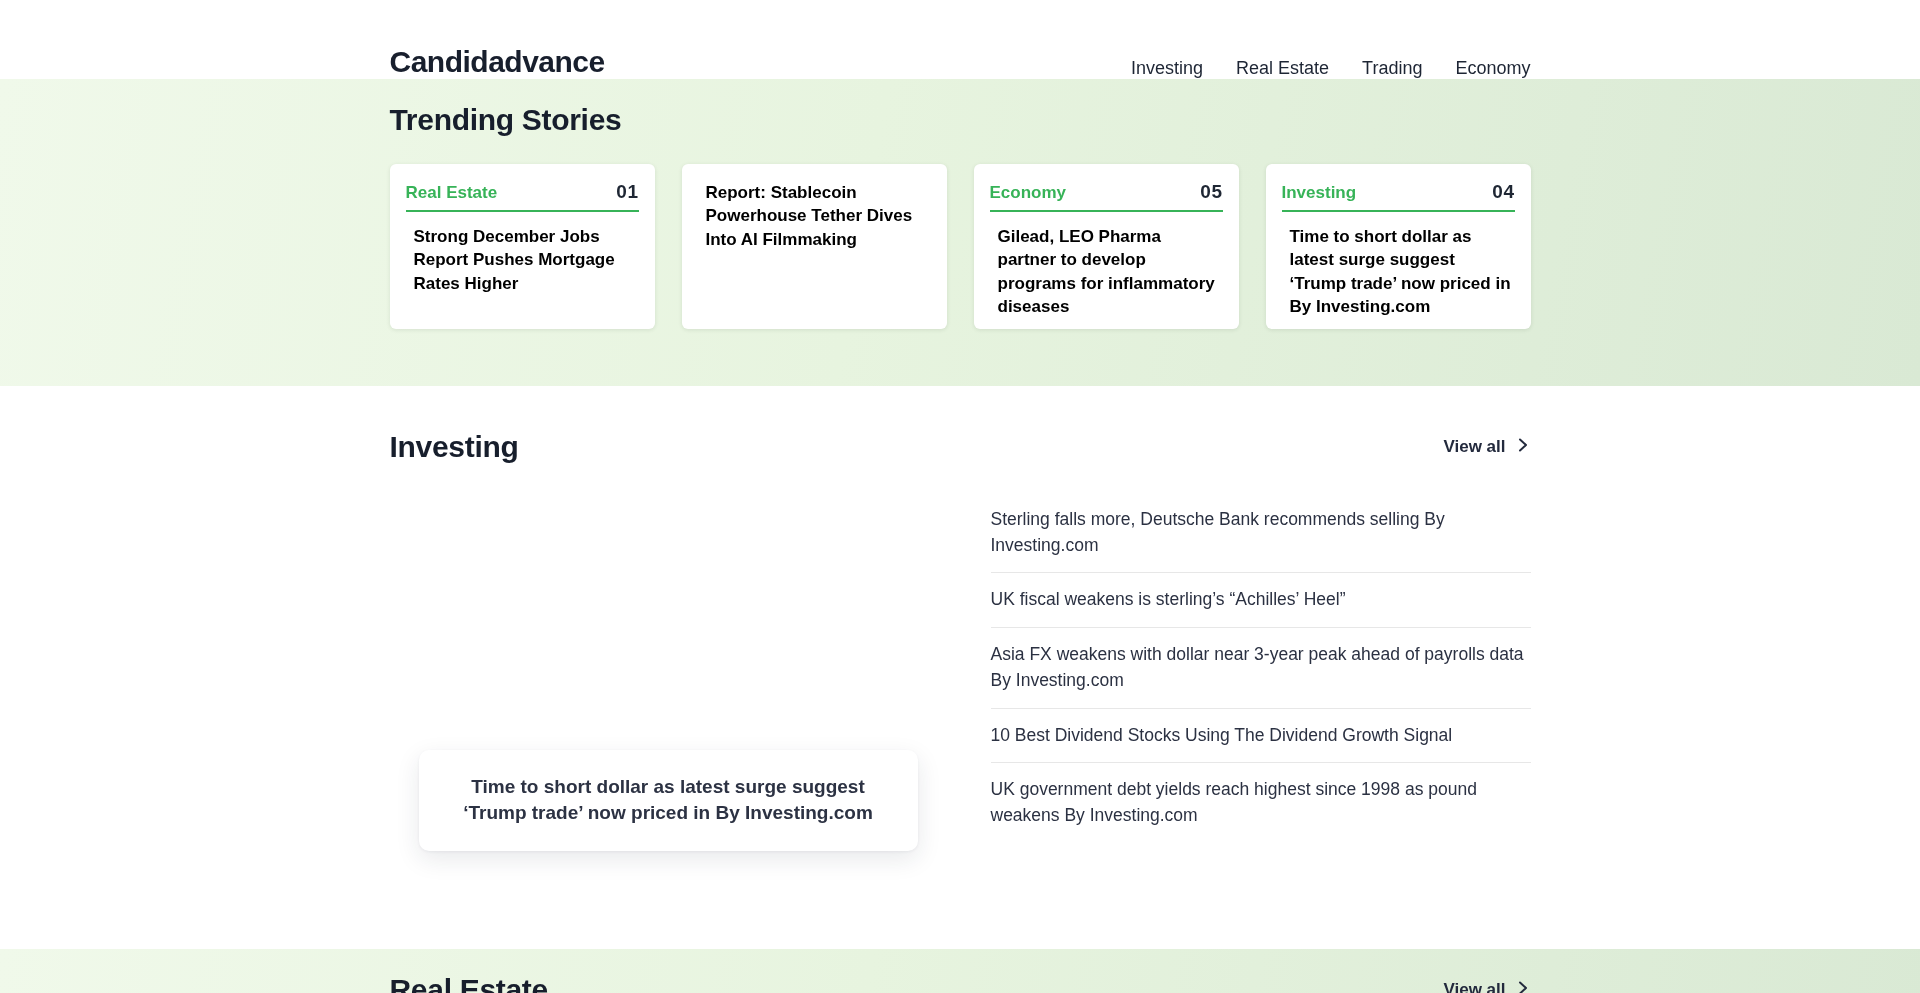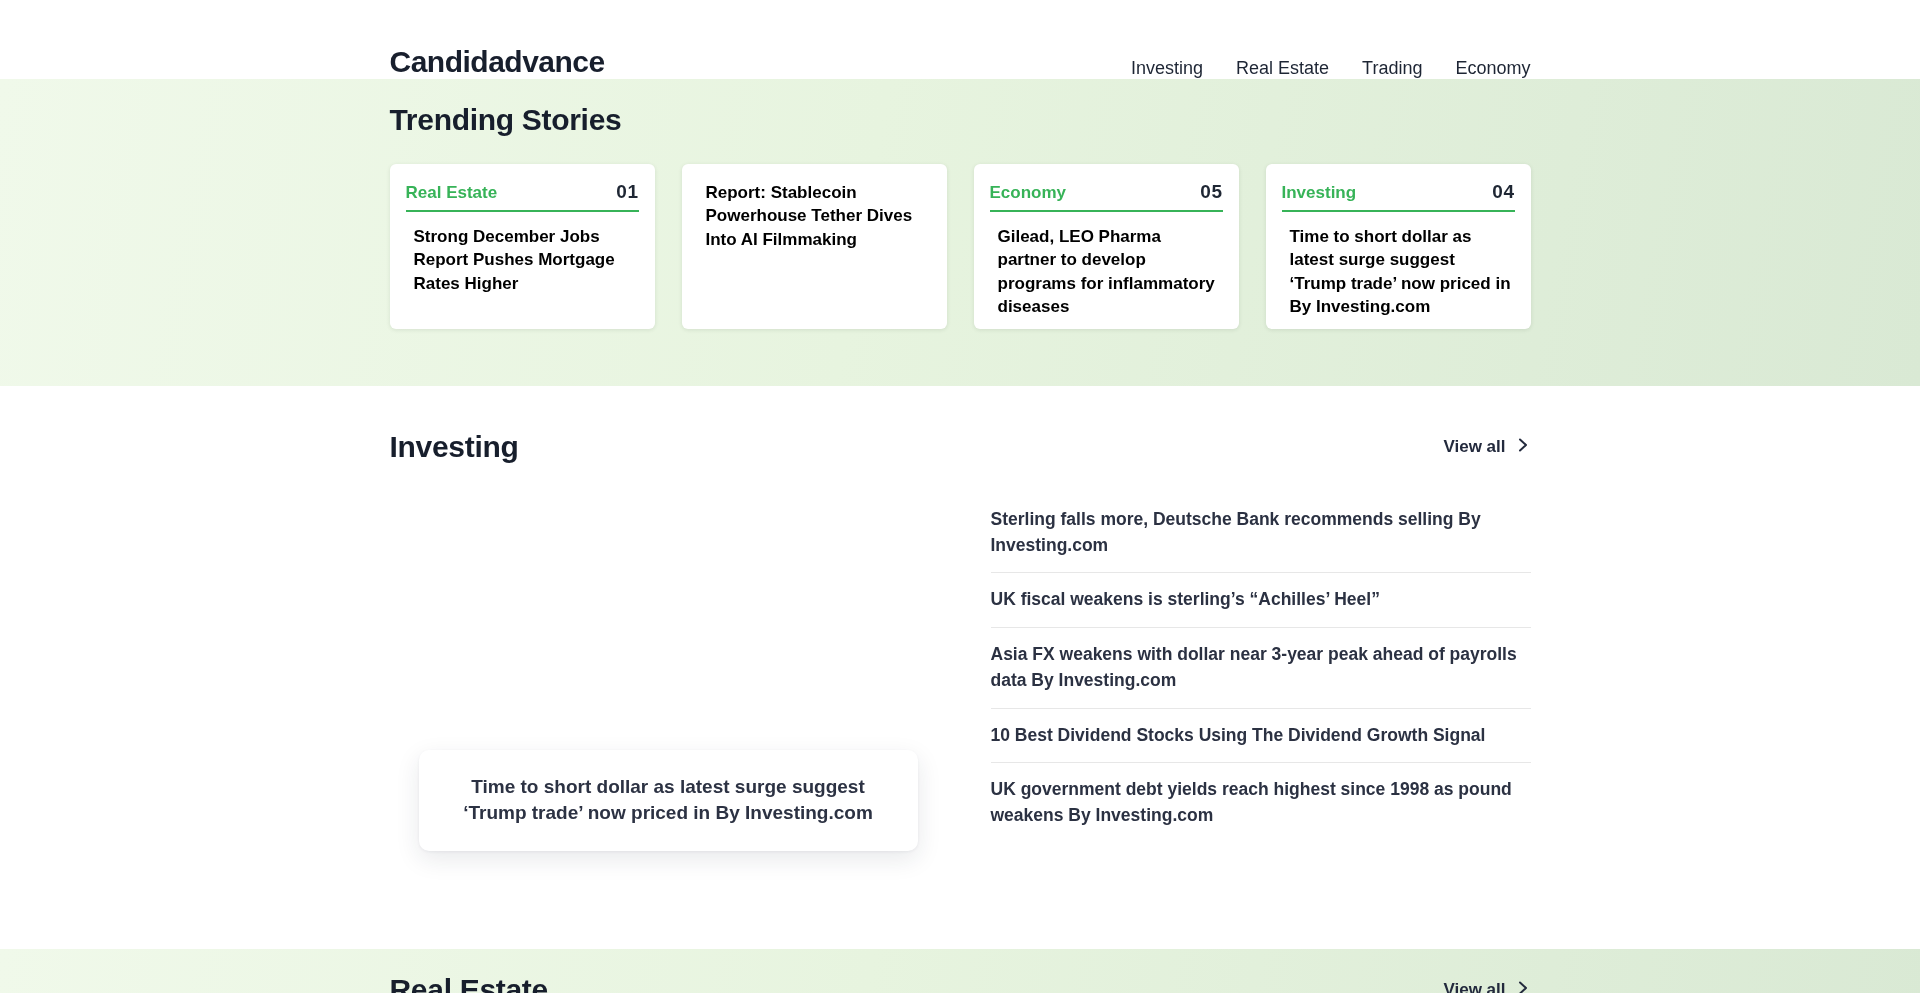--- a/index.html
+++ b/index.html
@@ -80,7 +80,7 @@
   }
   .article-item:last-child { border-bottom: none; }
   .article-title {
-    font-size: 17.5px; font-weight: 700; color: #2b3142; line-height: 1.47;
+    font-size: 17.5px; font-weight: 400; color: #2b3142; line-height: 1.47;
   }
 
   

